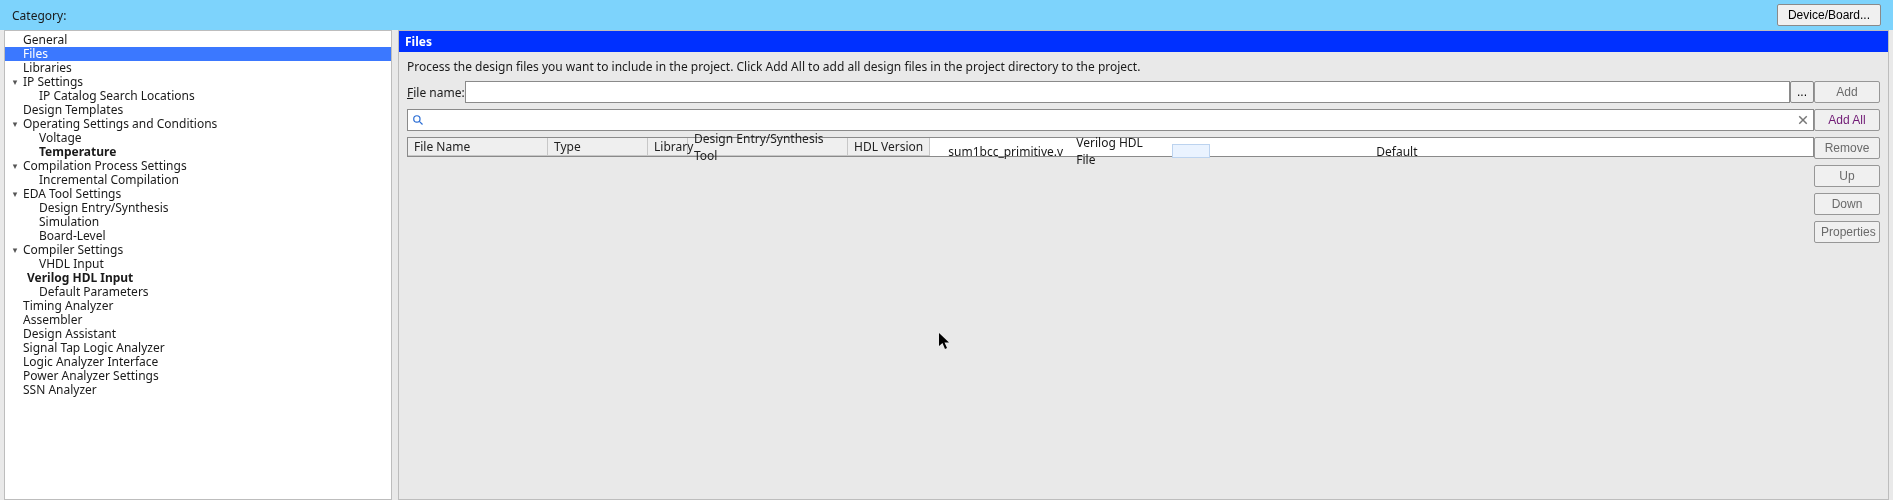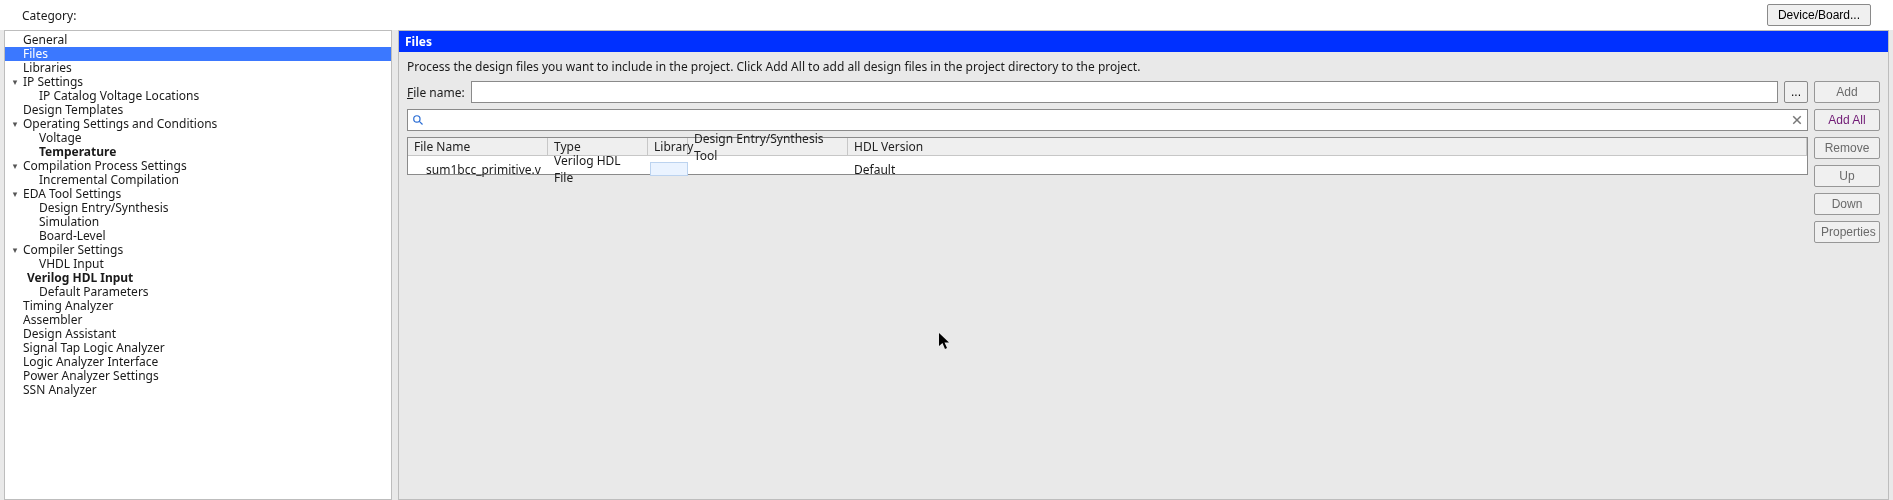--- a/index.html
+++ b/index.html
@@ -16,8 +16,8 @@
     height: 30px;
     display: flex;
     align-items: center;
-    padding: 0 22px;
-    background: #ffffff;
+    padding: 0 12px;
+    background: #7dd3fc;
   }
   .topbar .cat-label { font-size: 12px; }
   .topbar .spacer { flex: 1; }

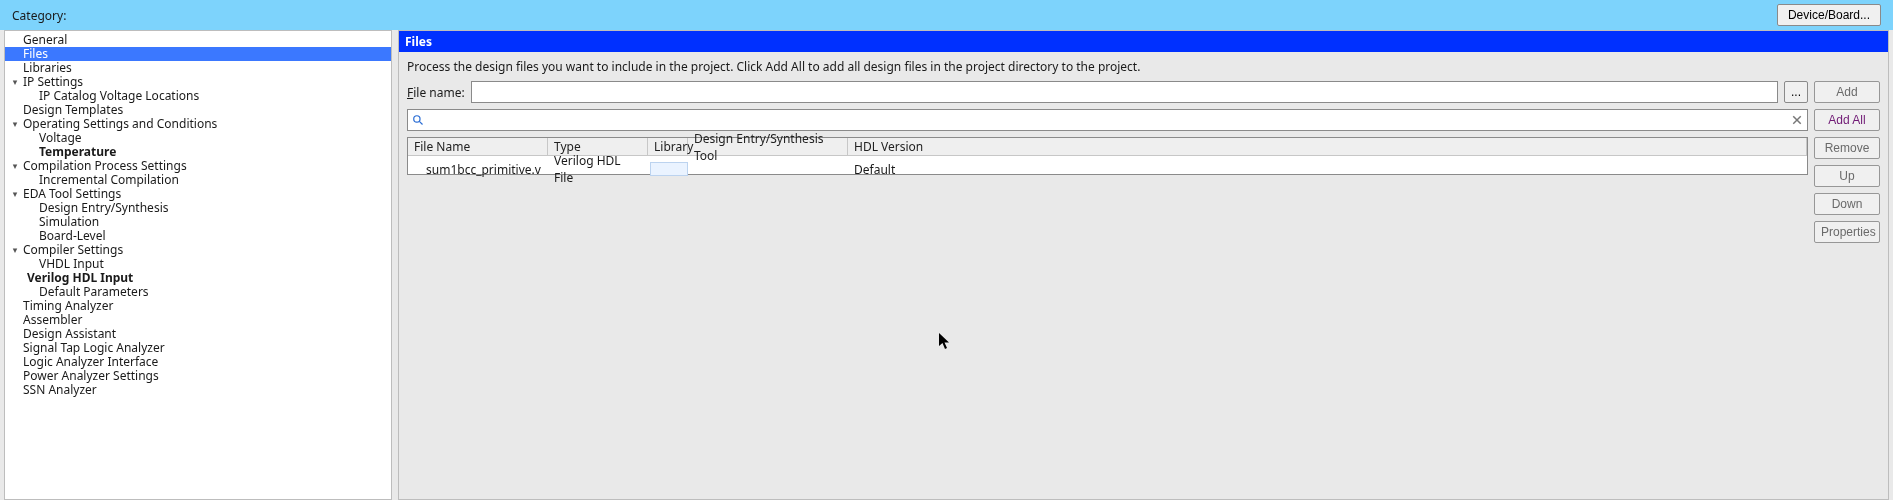--- a/index.html
+++ b/index.html
@@ -215,7 +215,7 @@
       </div>
       <div class="tree-item" style="padding-left: 20px;">
         <span class="exp"></span>
-        <span class="lbl">IP Catalog Voltage Locations</span>
+        <span class="lbl">IP Catalog Search Locations</span>
       </div>
       <div class="tree-item" style="padding-left: 4px;">
         <span class="exp"></span>

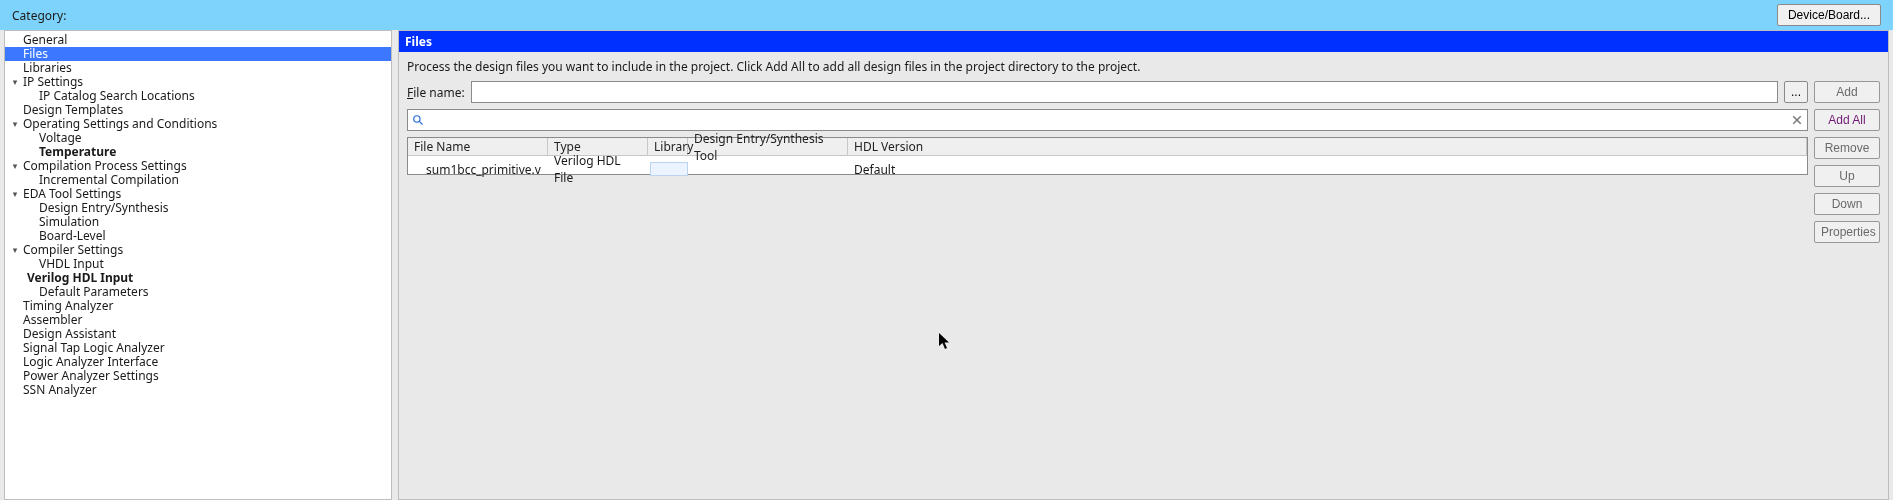--- a/index.html
+++ b/index.html
@@ -90,7 +90,7 @@
     min-height: 0;
   }
   .desc { font-size: 12px; }
-  .row { display: flex; align-items: center; gap: 6px; }
+  .row { display: flex; align-items: center; }
   .row .u { text-decoration: underline; }
   input.text {
     flex: 1;

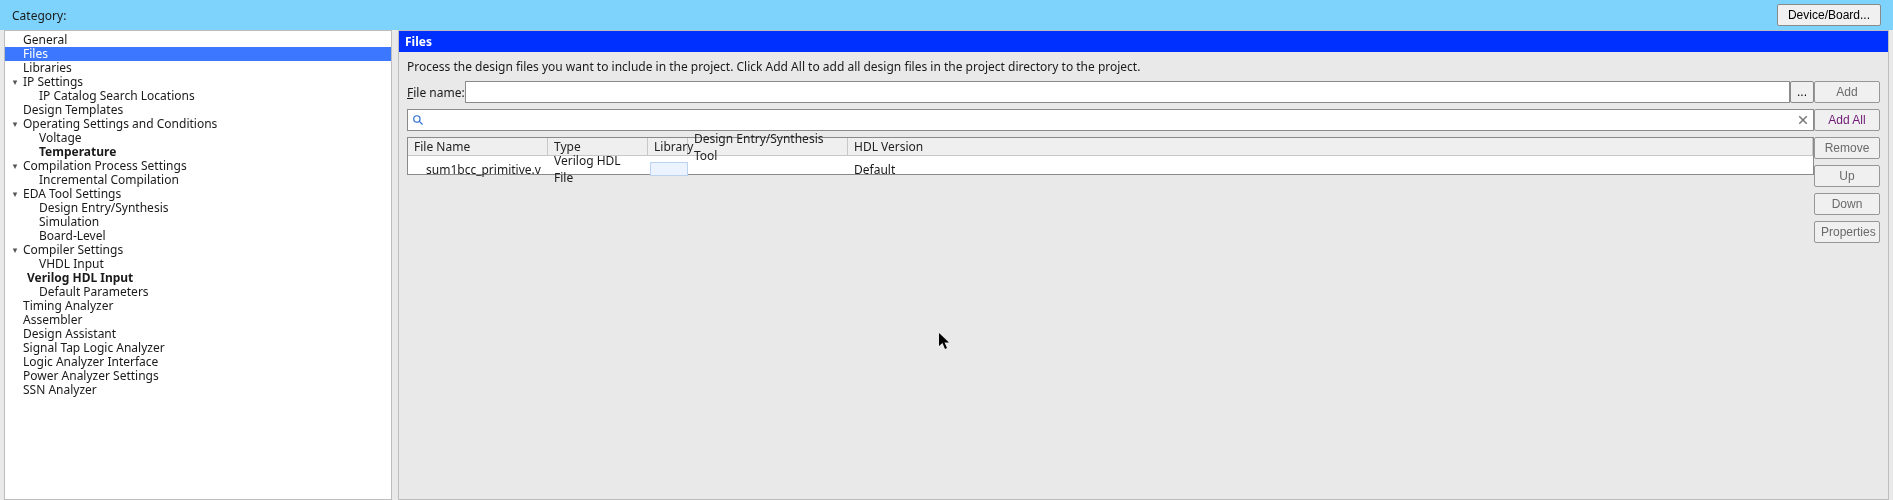--- a/index.html
+++ b/index.html
@@ -143,7 +143,7 @@
     border: 1px solid #8a8a8a;
     background: #fff;
     display: flex;
-    flex-direction: column;
+    flex-direction: row;
     min-height: 0;
   }
   .thead, .trow {

